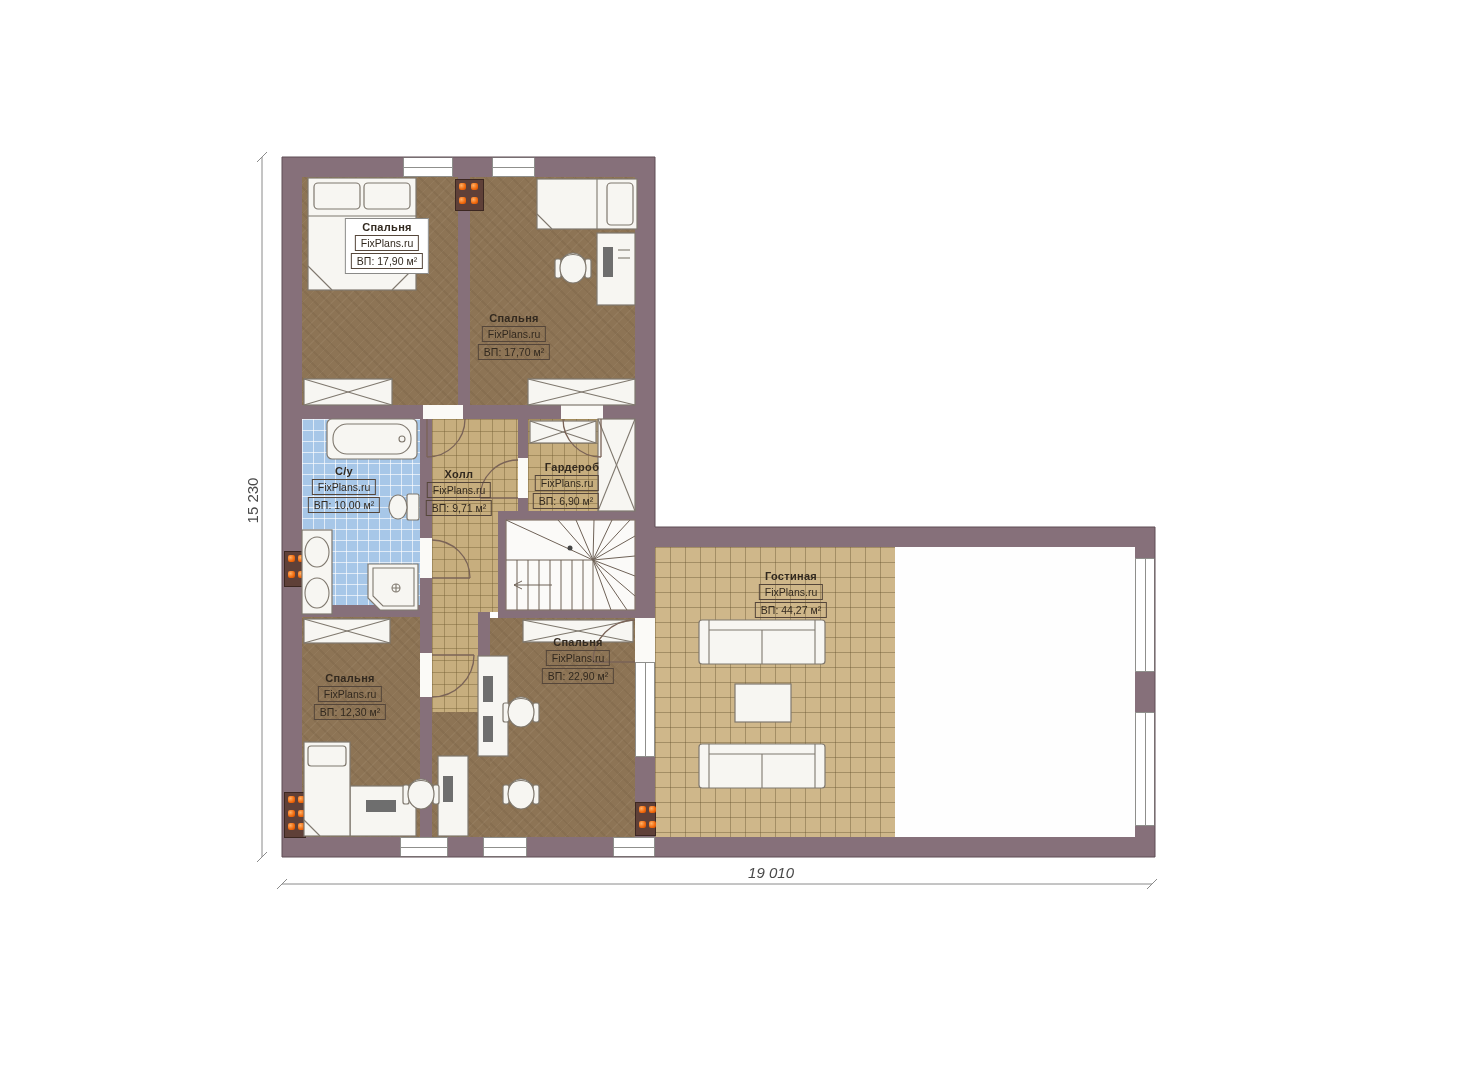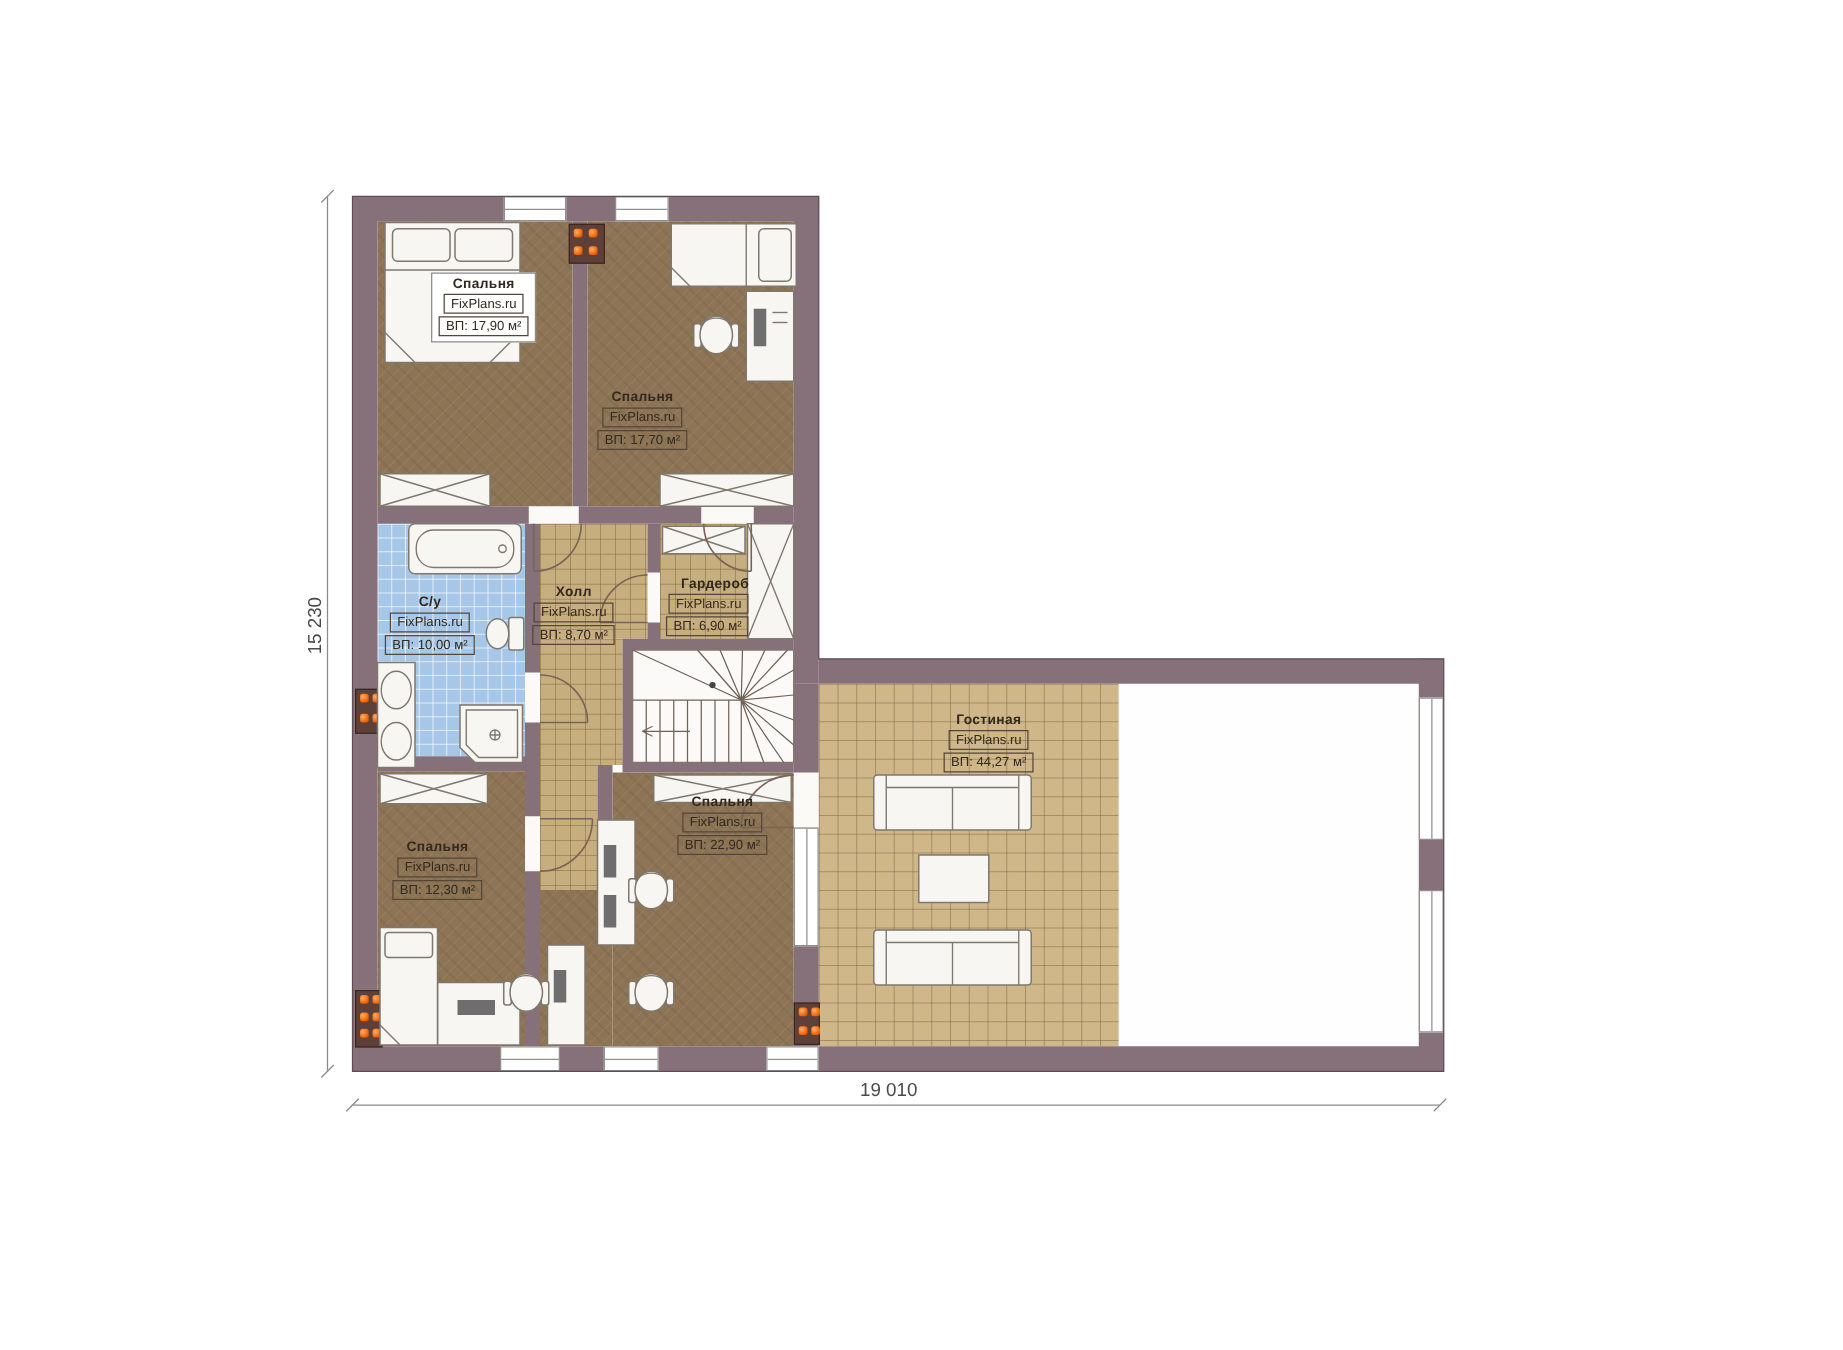--- a/index.html
+++ b/index.html
@@ -318,7 +318,7 @@
     <div class="rl-row">FixPlans.ru</div>
     <div class="rl-row">ВП: 17,70 м²</div>
   </div>
-  <div class="room-label" style="left:344px;top:476px;">
+  <div class="room-label" style="left:344px;top:465px;">
     <div class="rl-name">С/у</div>
     <div class="rl-row">FixPlans.ru</div>
     <div class="rl-row">ВП: 10,00 м²</div>

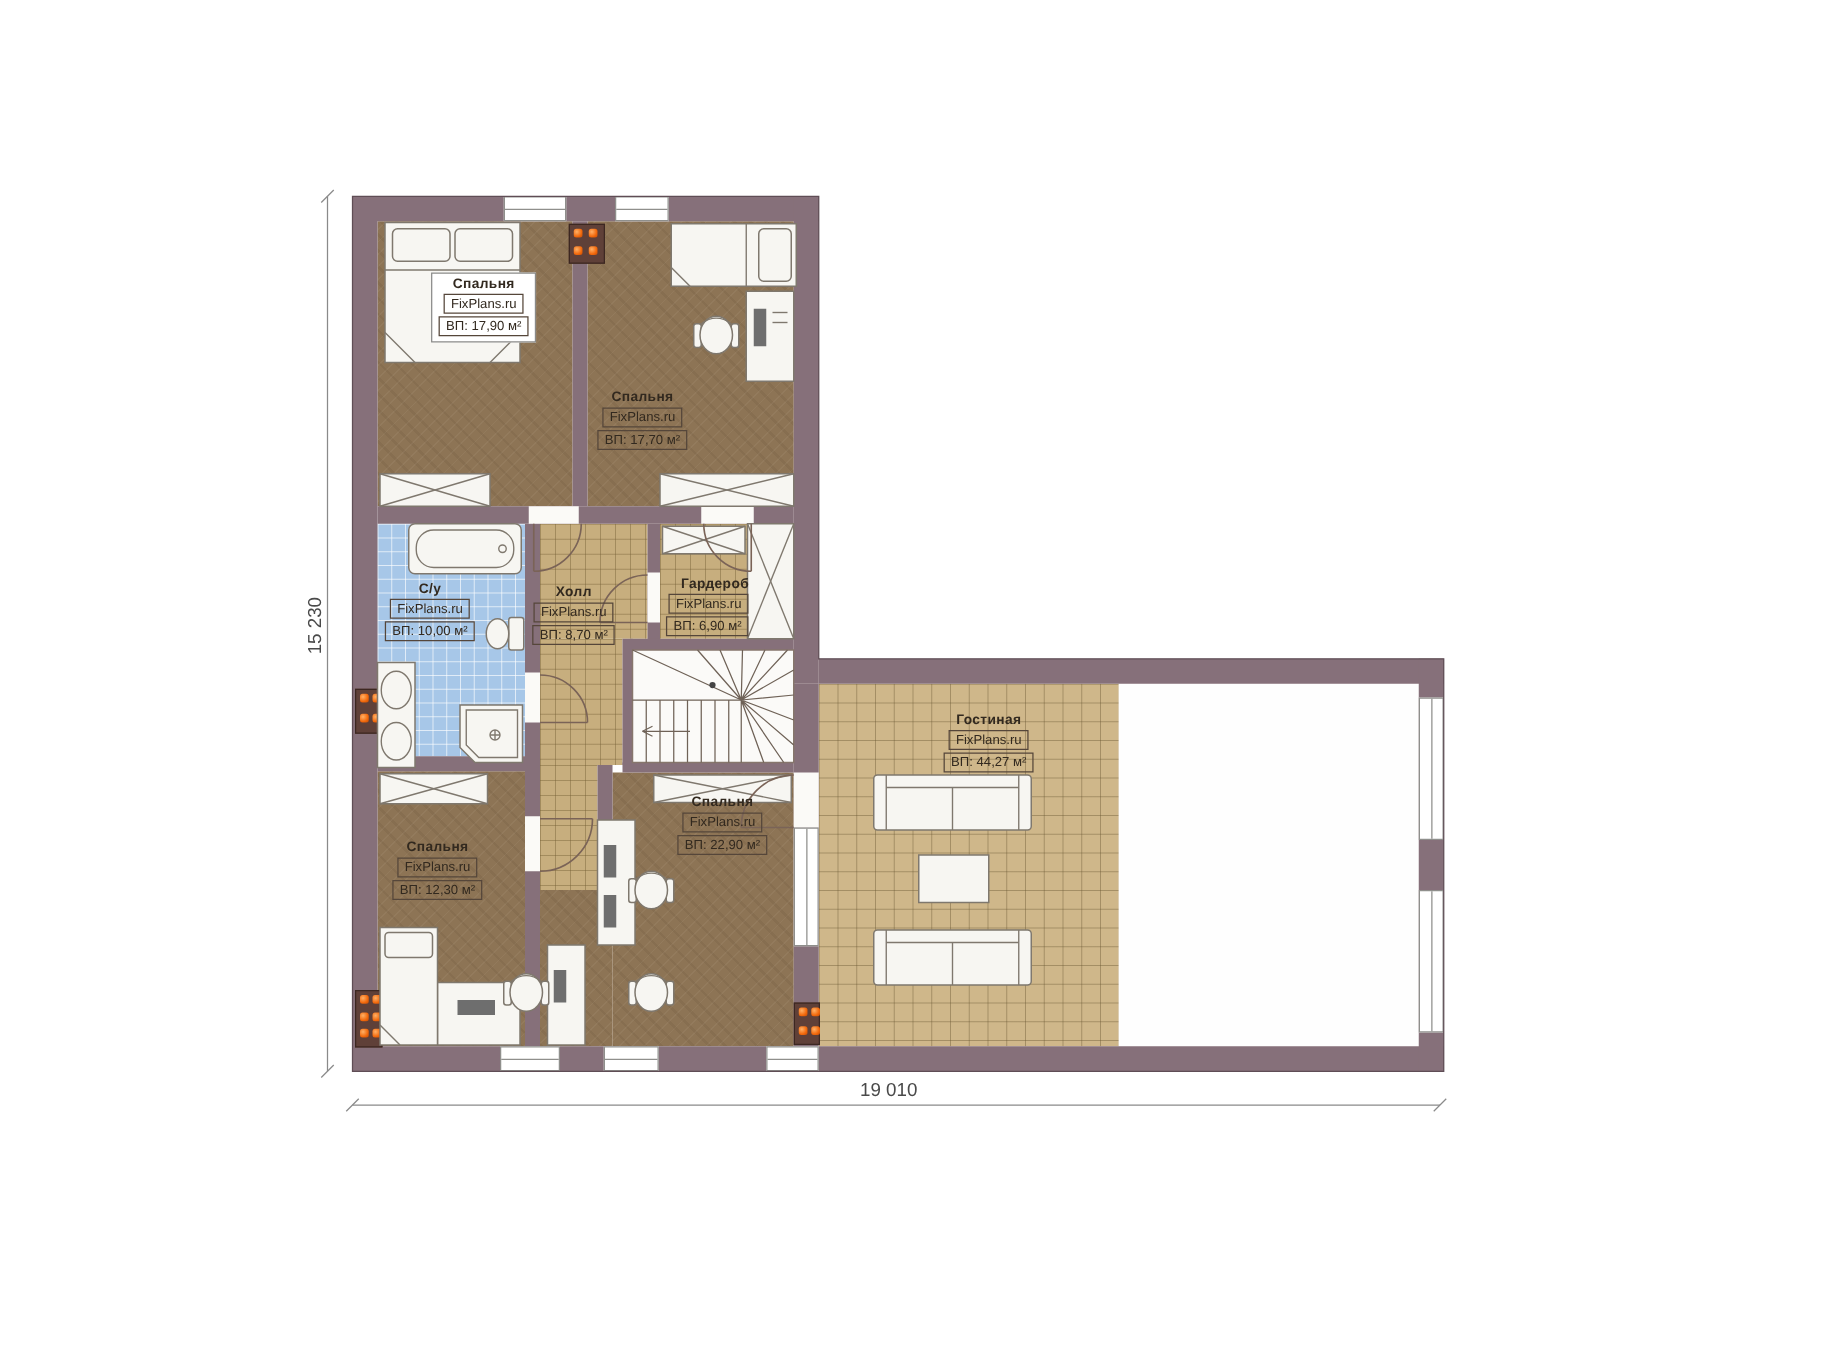--- a/index.html
+++ b/index.html
@@ -326,7 +326,7 @@
   <div class="room-label" style="left:459px;top:468px;">
     <div class="rl-name">Холл</div>
     <div class="rl-row">FixPlans.ru</div>
-    <div class="rl-row">ВП: 8,70 м²</div>
+    <div class="rl-row">ВП: 9,71 м²</div>
   </div>
   <div class="room-label" style="left:566px;top:461px;align-items:flex-end;">
     <div class="rl-name">Гардероб</div>

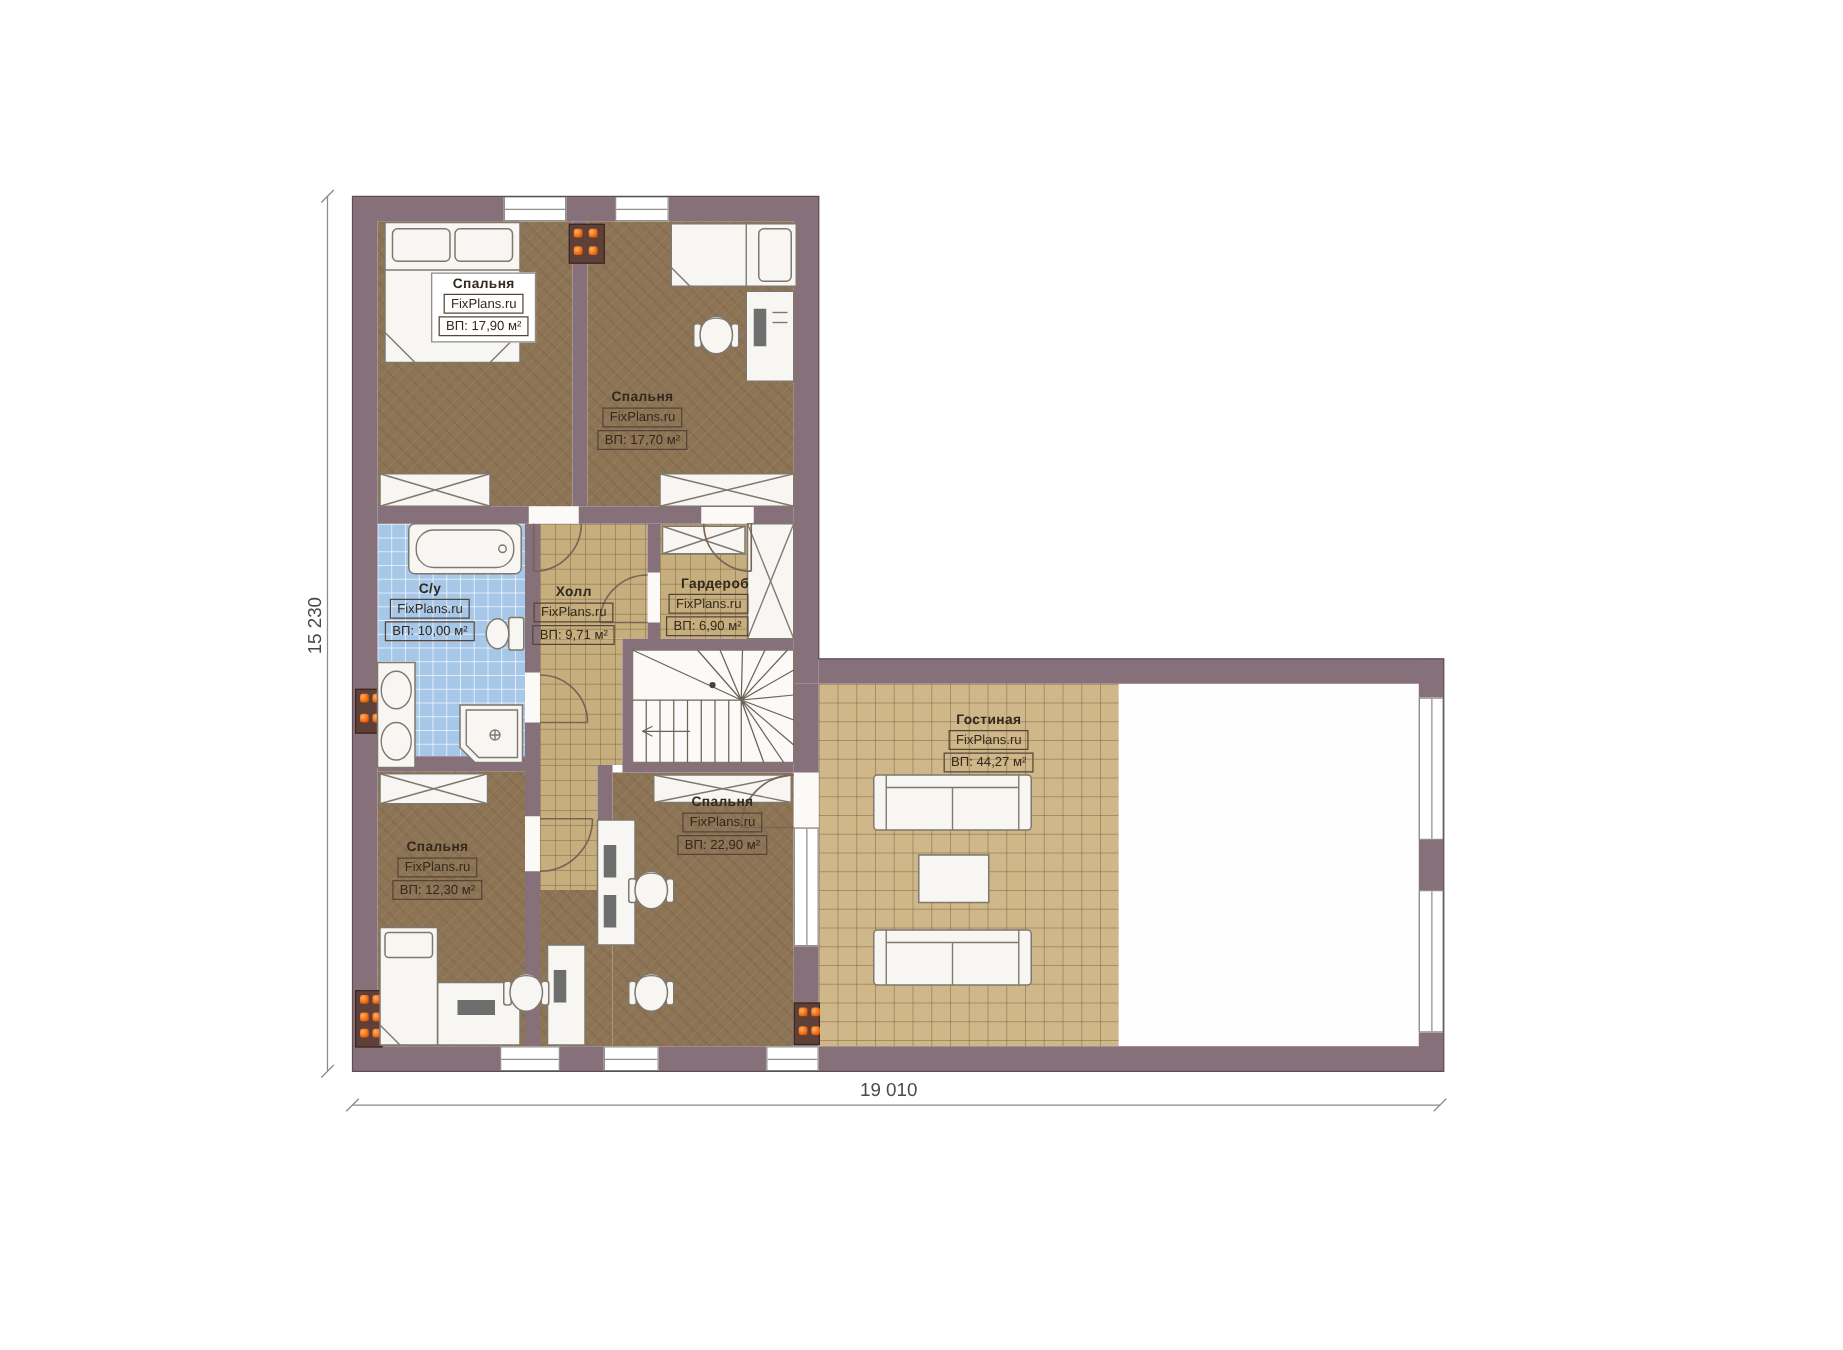--- a/index.html
+++ b/index.html
@@ -350,7 +350,7 @@
   </div>
 
   <div class="dim-label" style="left:222px;top:492px;width:60px;text-align:center;transform:rotate(-90deg);">15 230</div>
-  <div class="dim-label" style="left:672px;top:864px;width:78px;text-align:center;">19 010</div>
+  <div class="dim-label" style="left:716px;top:864px;width:78px;text-align:right;font-style:italic;">19 010</div>
 
 </div>
 

